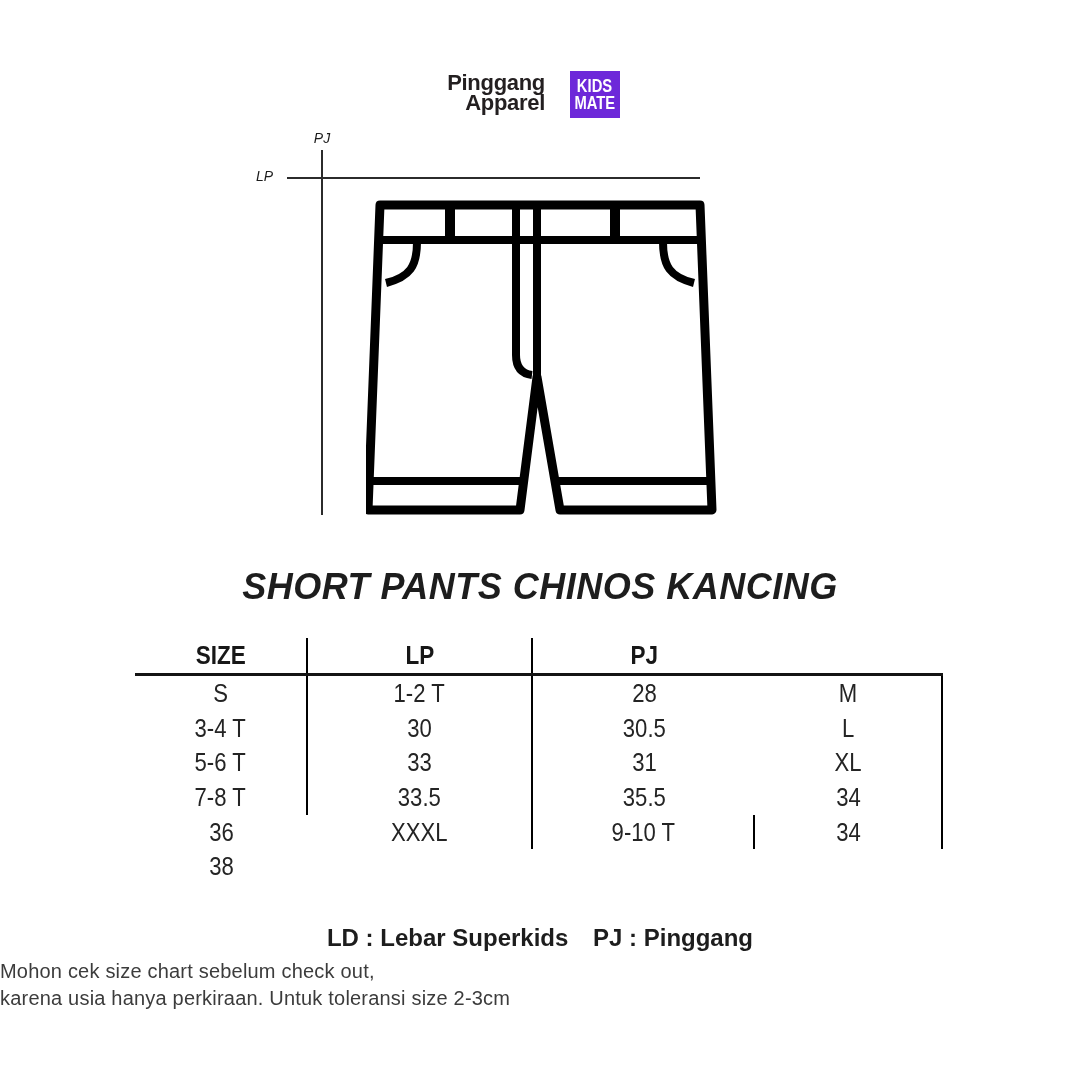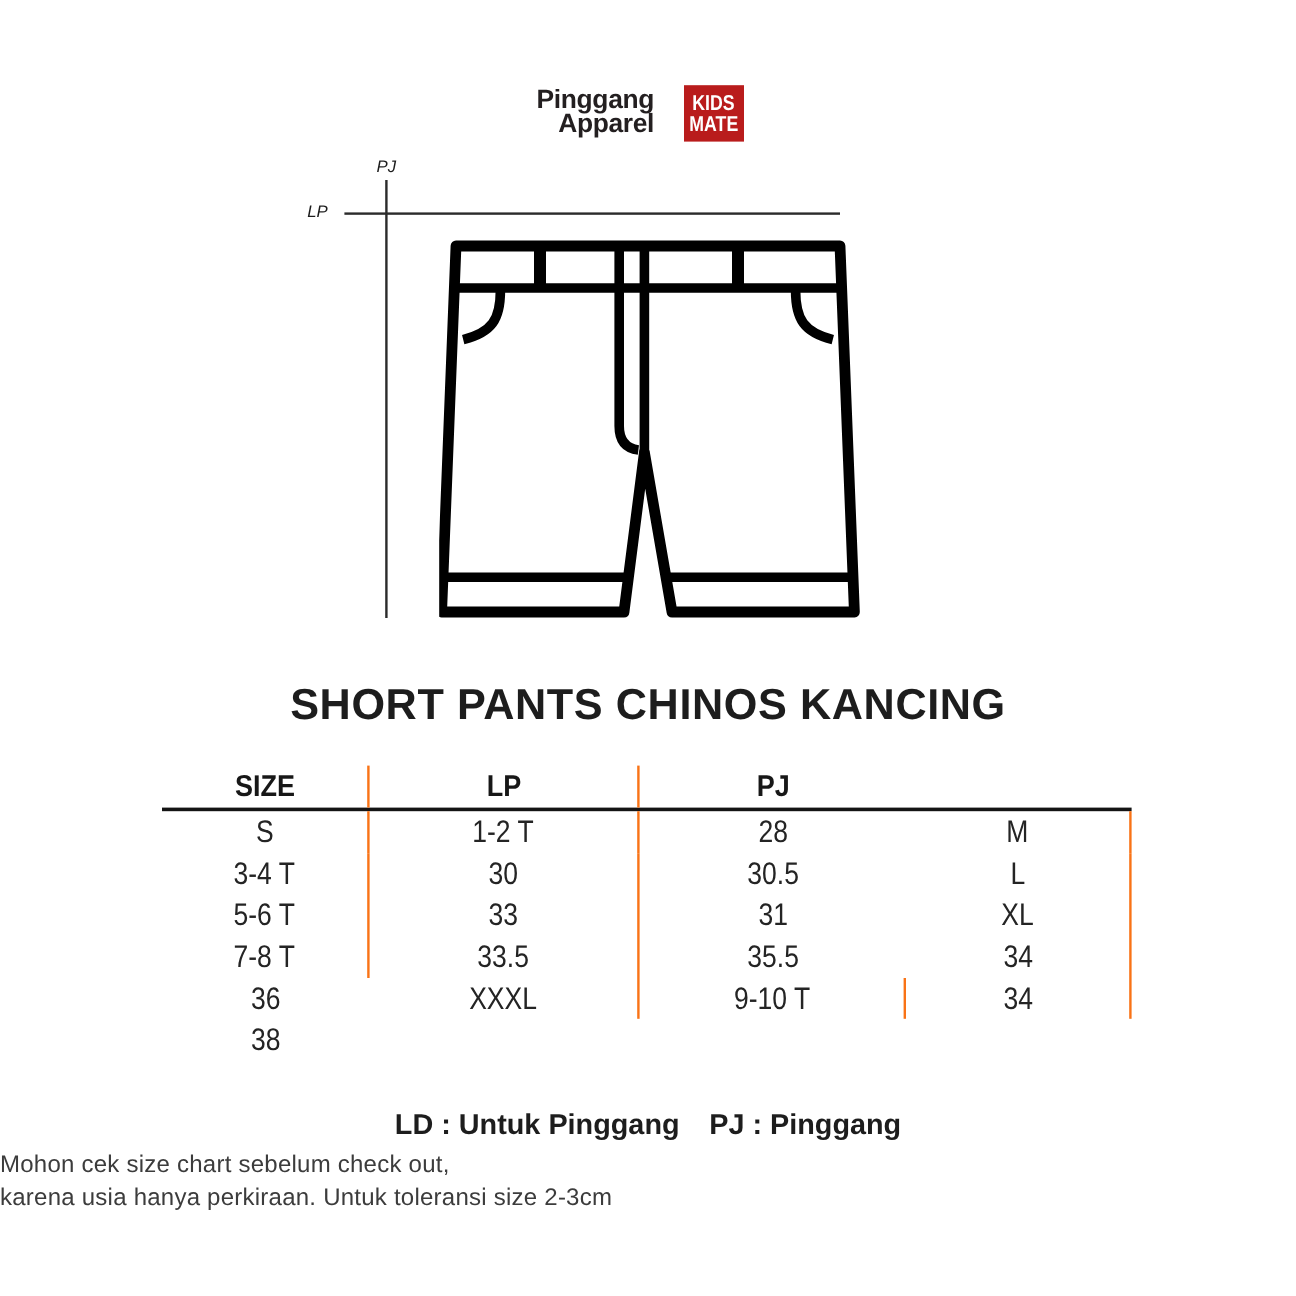--- a/index.html
+++ b/index.html
@@ -13,7 +13,7 @@
     font-size:22px;font-weight:700;line-height:20px;color:#231f20;letter-spacing:-0.3px;
   }
   .brand-logo{
-    position:absolute;left:570px;top:71px;width:50px;height:47px;background:#b91c1c;
+    position:absolute;left:570px;top:71px;width:50px;height:47px;background:#6d28d9;
     color:#ffffff;display:flex;flex-direction:column;align-items:center;justify-content:center;
   }
   .brand-logo .logo-line{

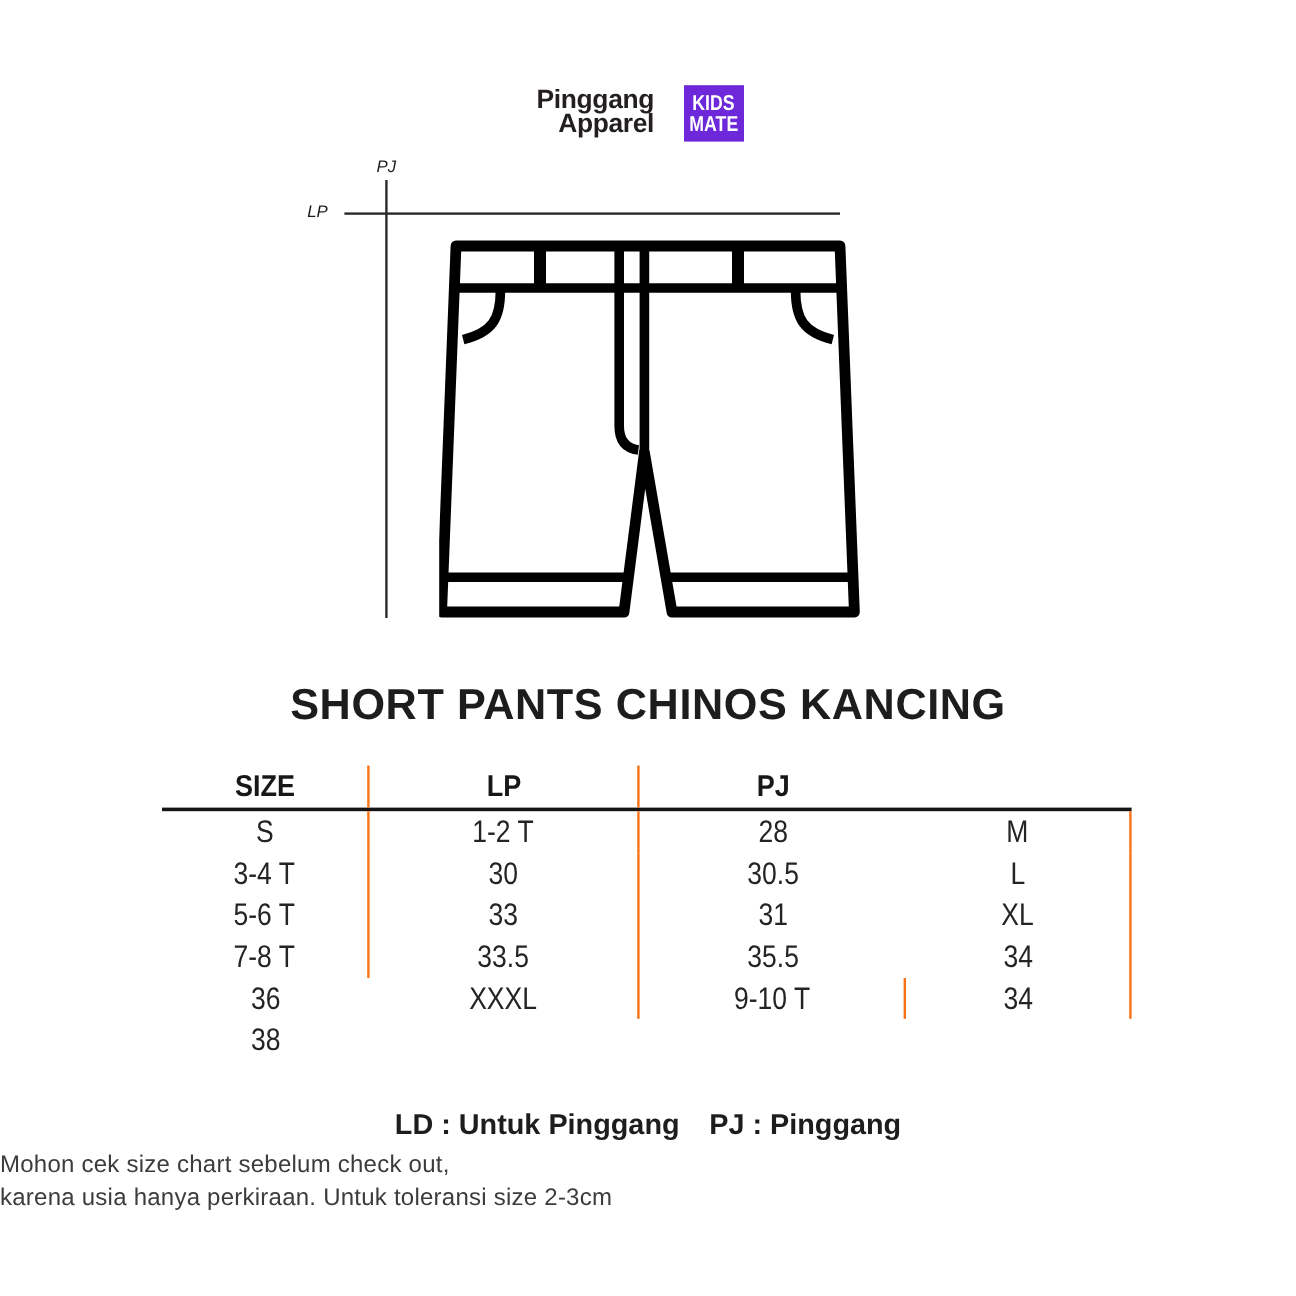--- a/index.html
+++ b/index.html
@@ -29,7 +29,7 @@
   
   .title{
     position:absolute;left:0;top:566px;width:1080px;text-align:center;
-    font-size:36px;font-weight:700;letter-spacing:0.5px;color:#1d1d1d;
+    font-size:36px;font-weight:700;letter-spacing:0.5px;color:#1d1d1d;font-style:italic;
   }
   
   .size-table{position:absolute;left:135px;top:638px;width:808px;}

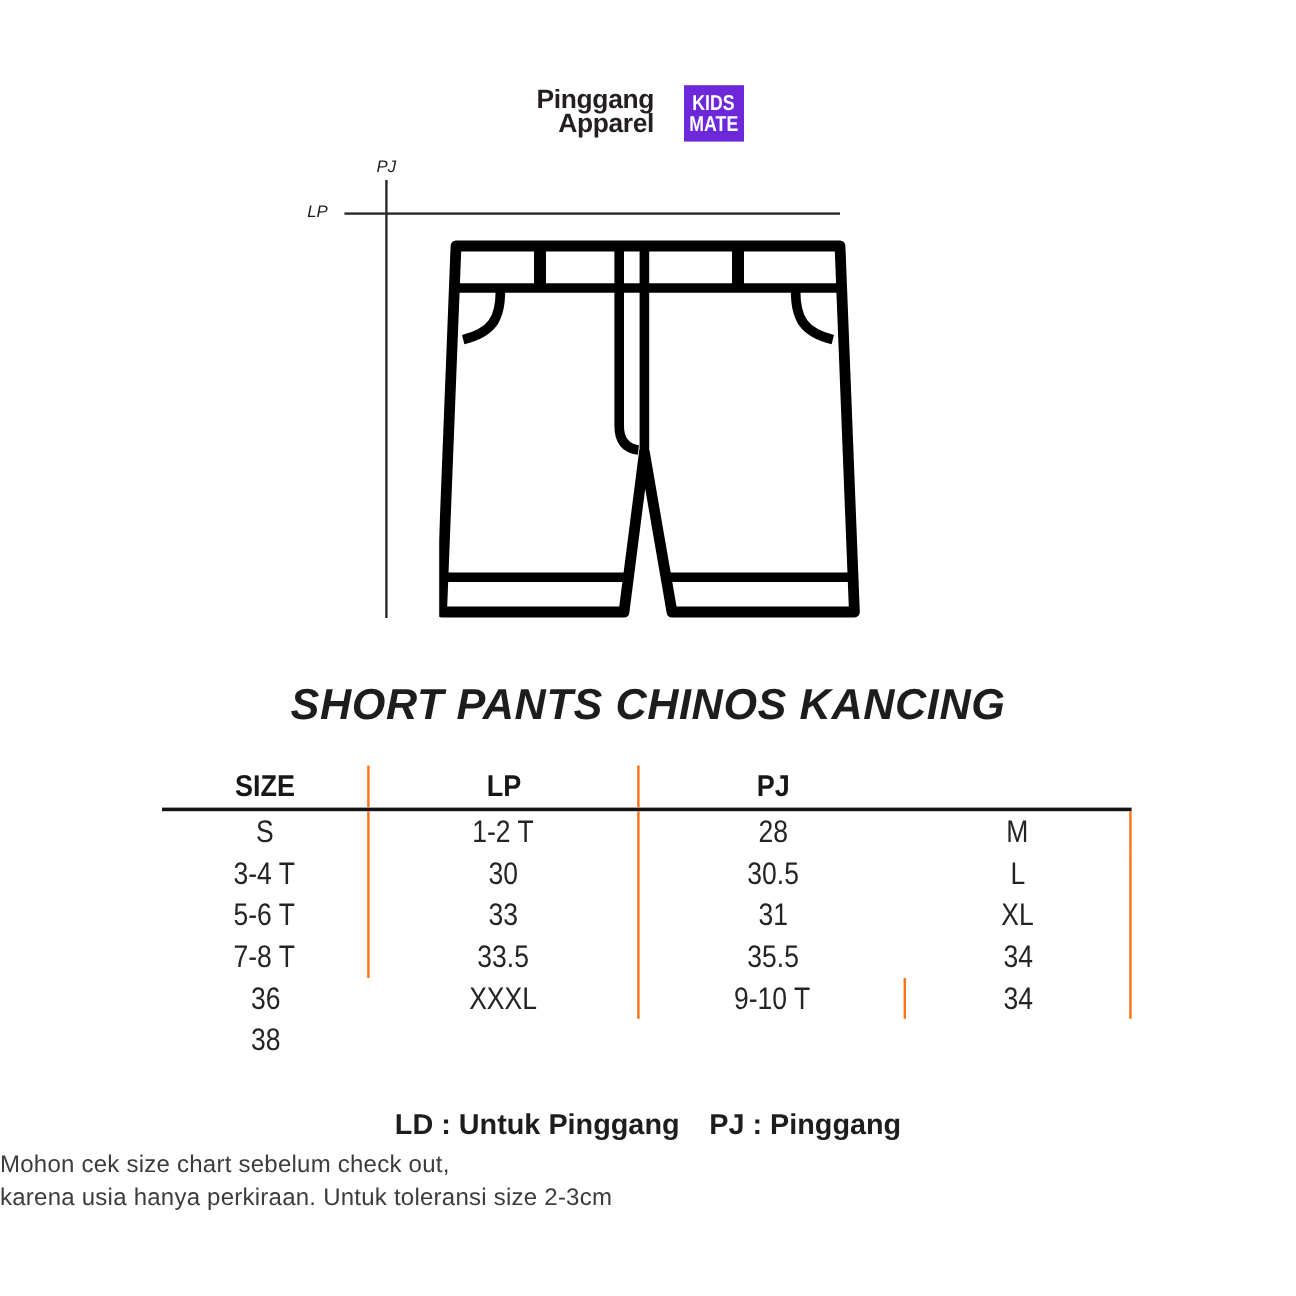--- a/index.html
+++ b/index.html
@@ -48,7 +48,7 @@
   .td{font-size:26px;font-weight:400;color:#242424;}
   .th span{transform:scaleX(0.9);}
   .td span{transform:scaleX(0.85);white-space:nowrap;}
-  .col-divider{border-right:2px solid #f97316;}
+  .col-divider{border-right:2px solid #000000;}
   
   .legend{
     position:absolute;left:0;top:924px;width:1080px;text-align:center;

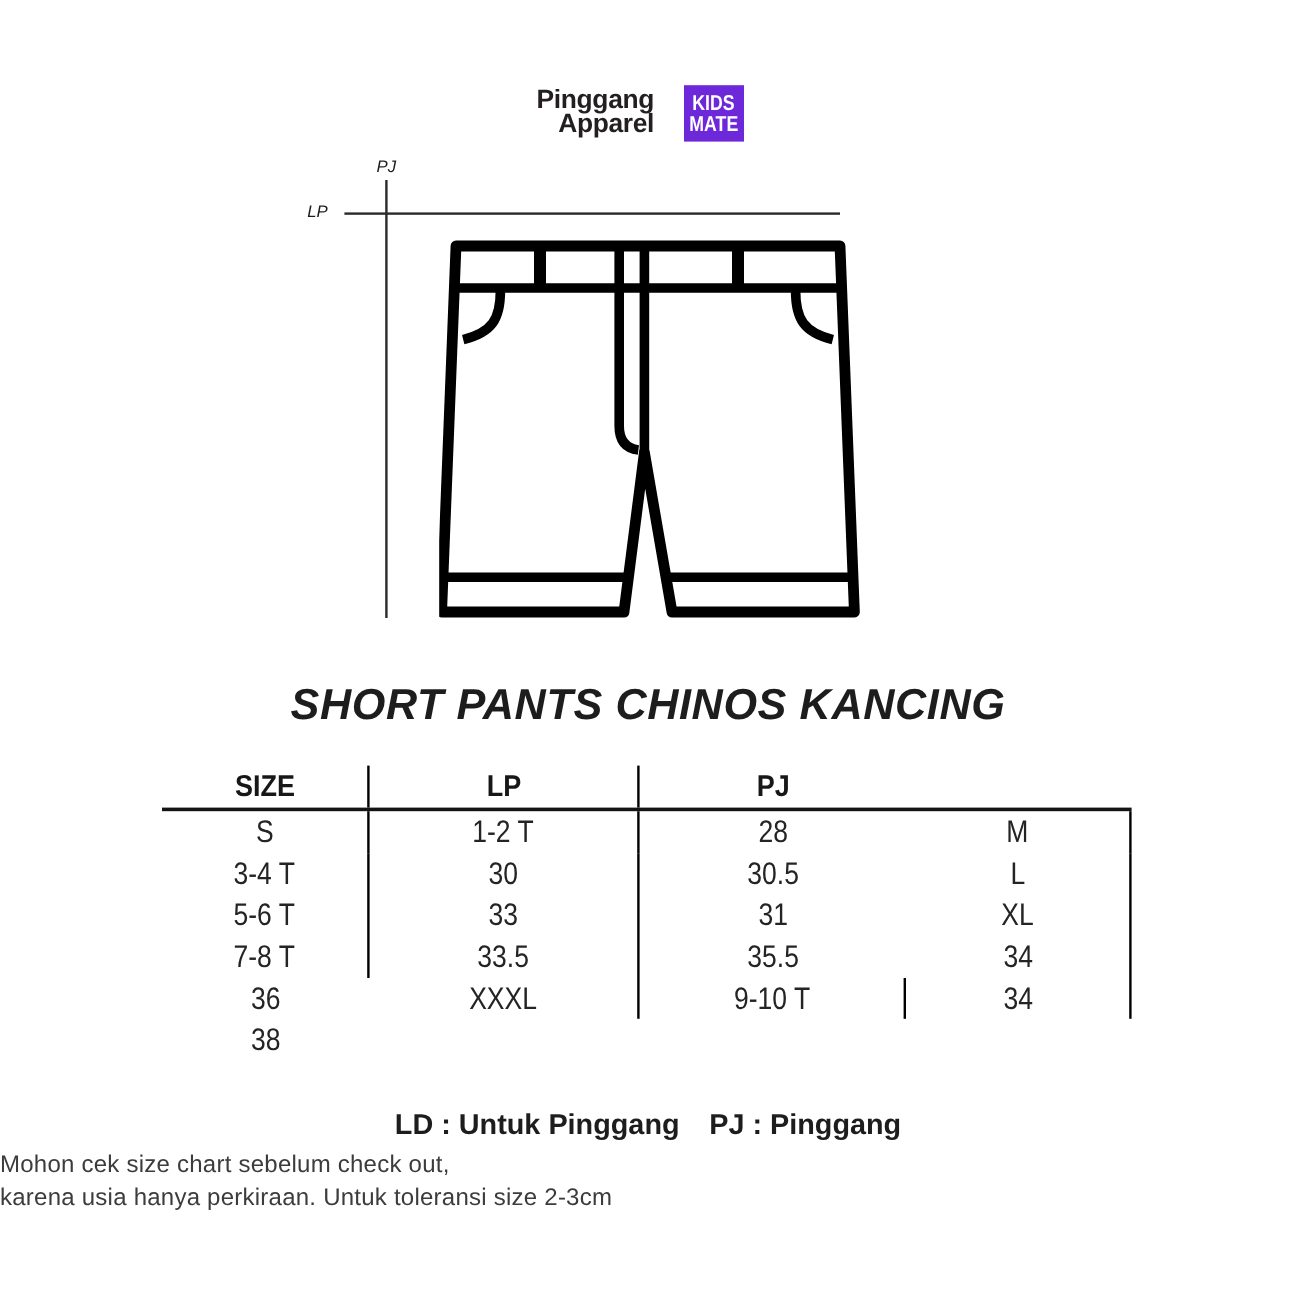--- a/index.html
+++ b/index.html
@@ -185,7 +185,7 @@
   </div>
 
   <div class="legend">
-    <span class="legend-part">LD : Untuk Pinggang</span>
+    <span class="legend-part">LD : Lebar Superkids</span>
     <span class="legend-part">PJ : Pinggang</span>
   </div>
   <div class="notes">

